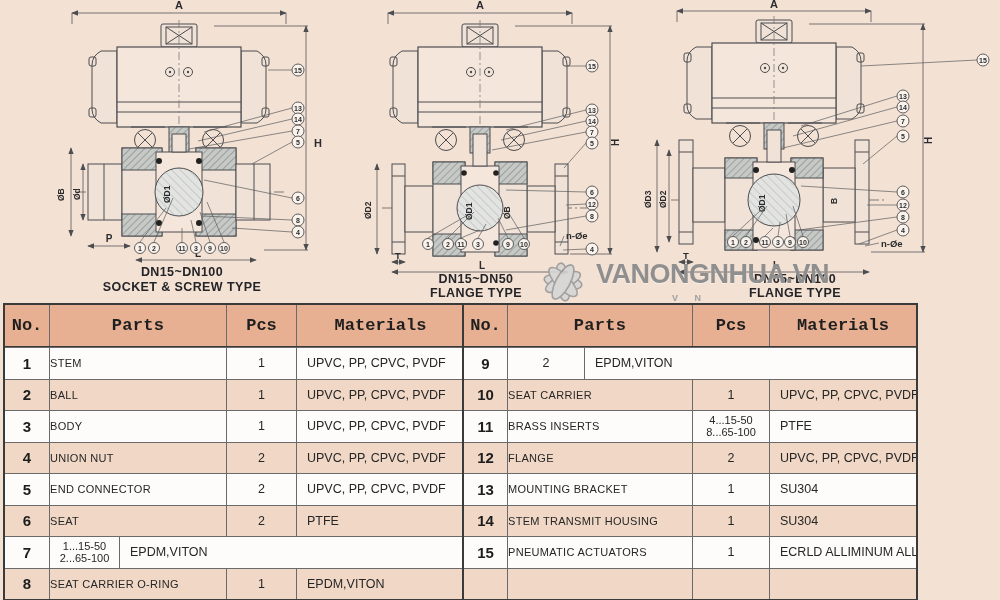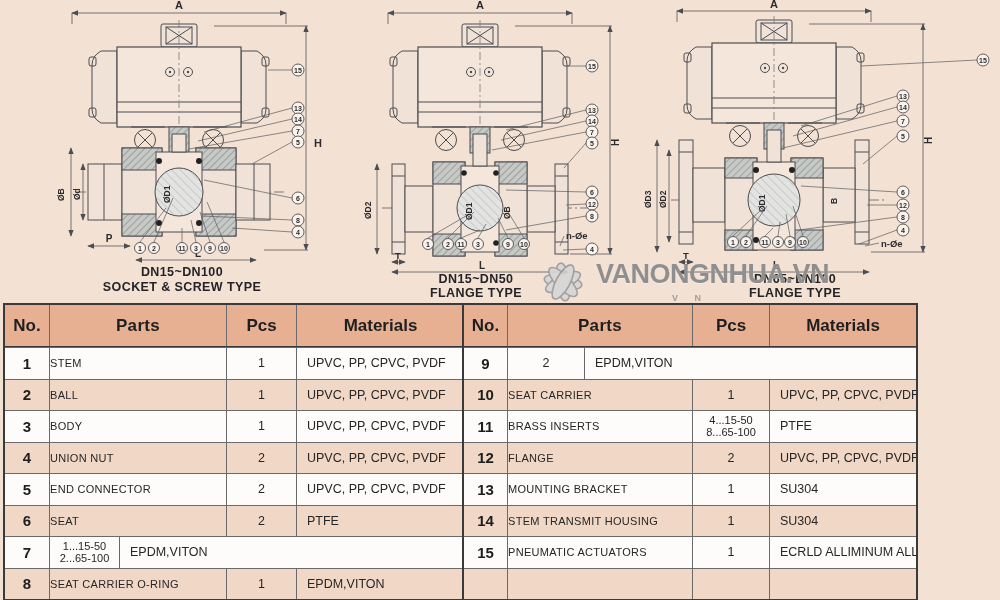--- a/index.html
+++ b/index.html
@@ -35,7 +35,7 @@
   .t-right{left:462px;width:452px;}
   .trow{display:flex;flex:1;border-top:1px solid #6a6a6a;min-height:0;}
   .trow:first-child{border-top:none;}
-  .thead{flex:none;height:41px;background:#e8b092;border-bottom:1px solid #3a3a3a;}
+  .thead{flex:none;height:41px;background:#e8b092;border-bottom:1px solid #3a3a3a;font-family:Liberation Mono, monospace;}
   .r-white{background:#fdfcfa;}
   .r-pink{background:#f1d8c6;}
   .c{display:flex;flex-direction:column;justify-content:center;border-left:1px solid #6a6a6a;

